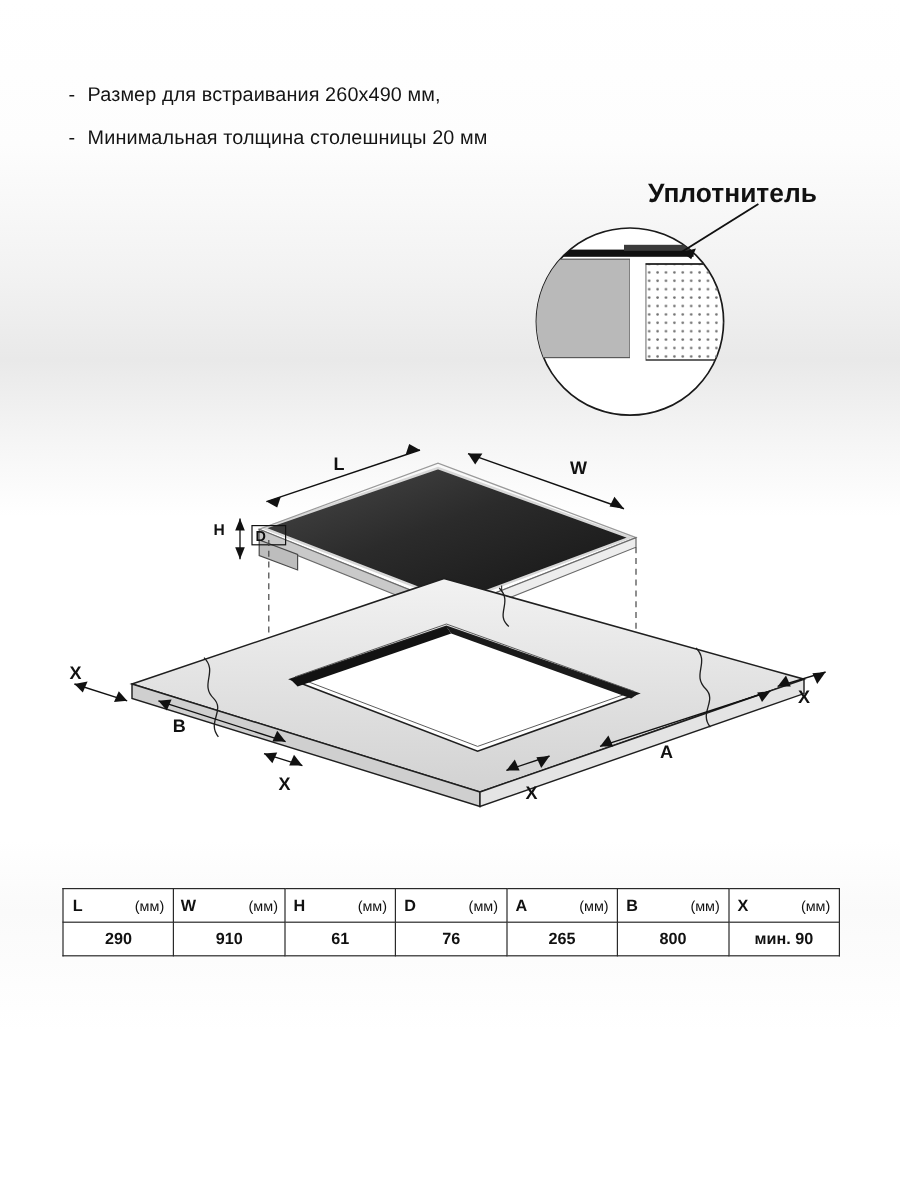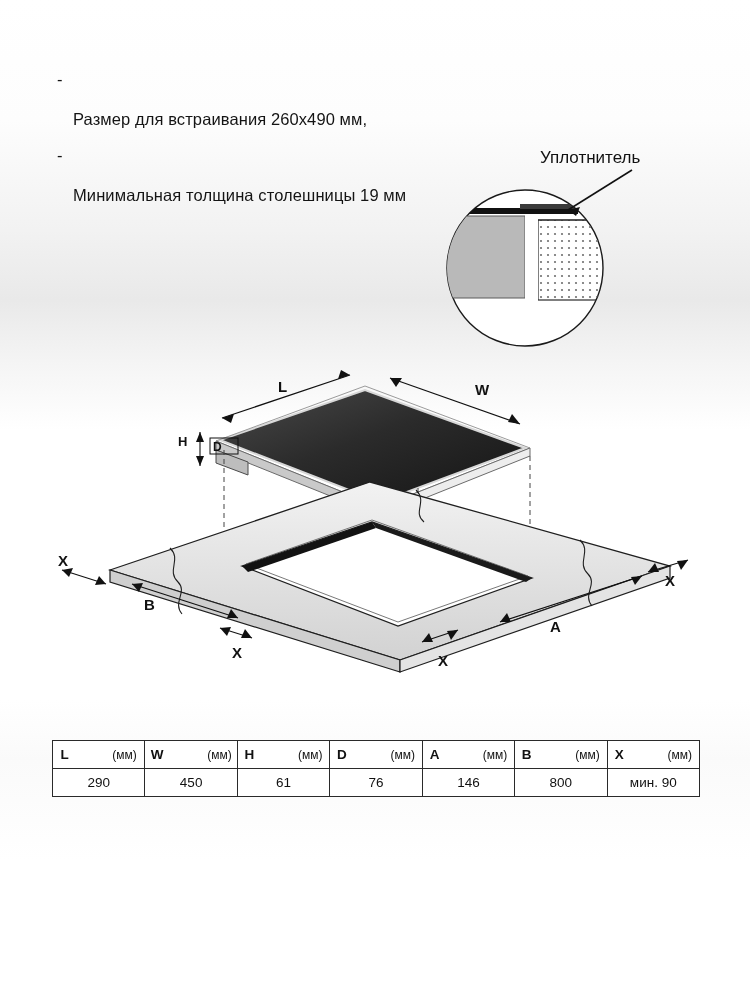--- a/index.html
+++ b/index.html
@@ -59,7 +59,7 @@
     flex: 0 0 16px;
     color: #141414;
   }
-  .note-text { flex: 1; margin-top: 40px; }
+  .note-text { flex: 1; }
 
   .detail-wrap {
     position: absolute;

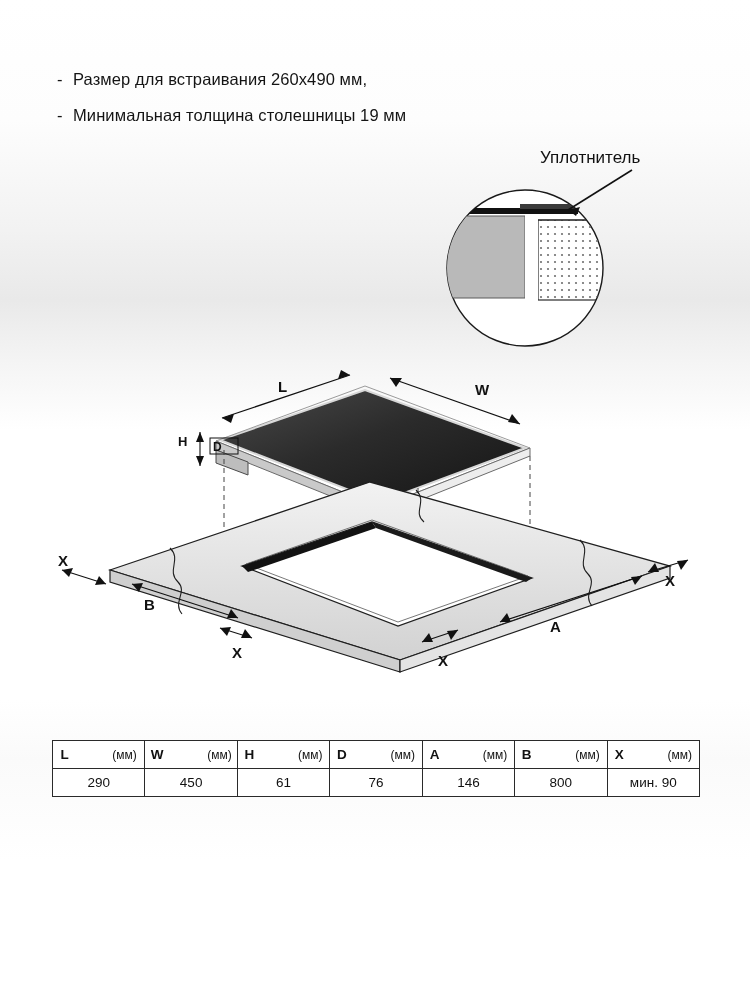--- a/index.html
+++ b/index.html
@@ -122,7 +122,7 @@
     </div>
     <div class="note-line">
       <span class="note-dash">-</span>
-      <span class="note-text">Минимальная толщина столешницы 19 мм</span>
+      <span class="note-text">Минимальная толщина столешницы 20 мм</span>
     </div>
   </div>
 

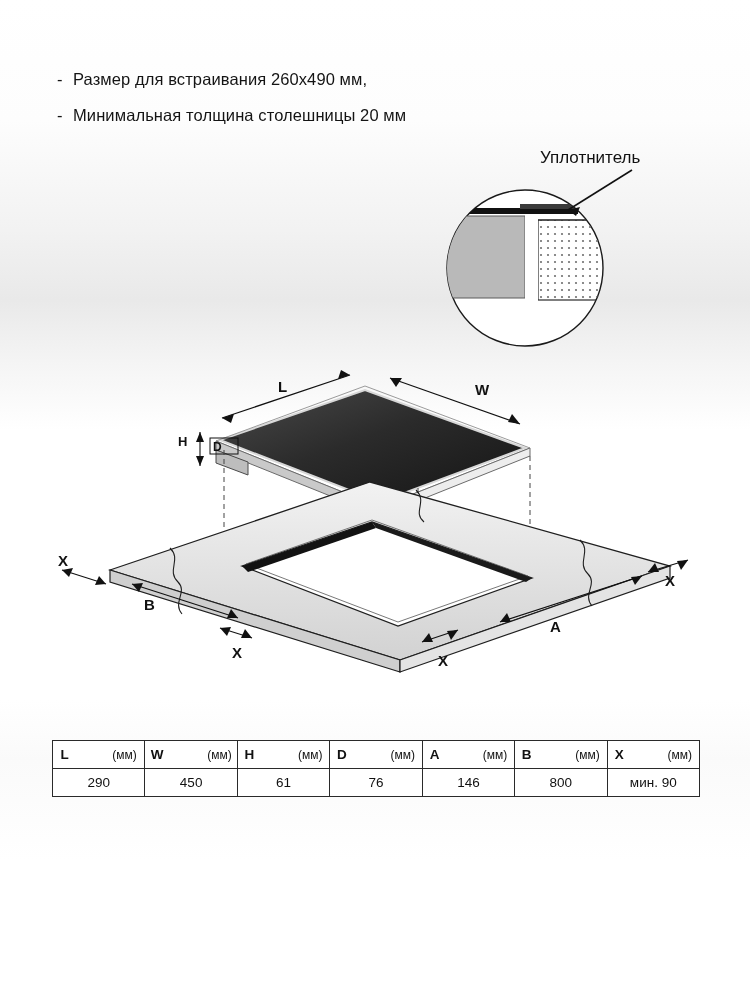--- a/index.html
+++ b/index.html
@@ -72,9 +72,10 @@
     position: absolute;
     left: 120px;
     top: 0px;
-    font-size: 17px;
+    font-size: 22px;
     color: #111;
     white-space: nowrap;
+    font-weight: bold;
   }
   .main-diagram {
     position: absolute;

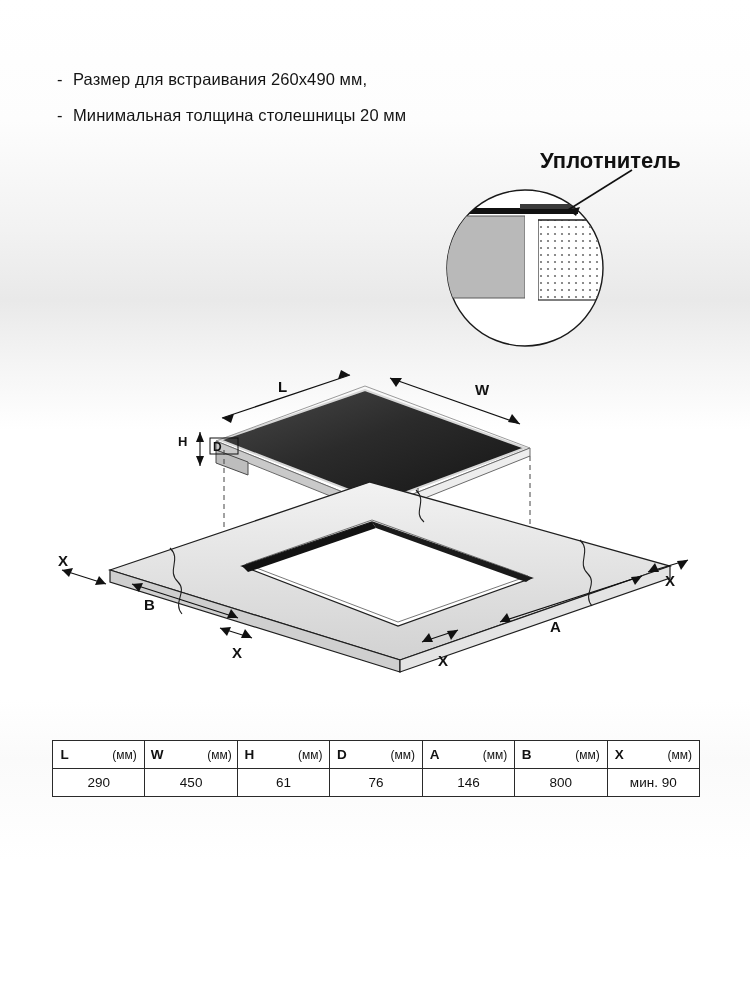--- a/index.html
+++ b/index.html
@@ -106,7 +106,7 @@
   }
   table.dims th { font-weight: bold; }
   table.dims th .unit { font-weight: normal; font-size: 12px; margin-left: 40px; }
-  table.dims td { font-weight: normal; }
+  table.dims td { font-weight: bold; }
   svg { display: block; }
   text { font-family: "Liberation Sans", sans-serif; }
 </style>

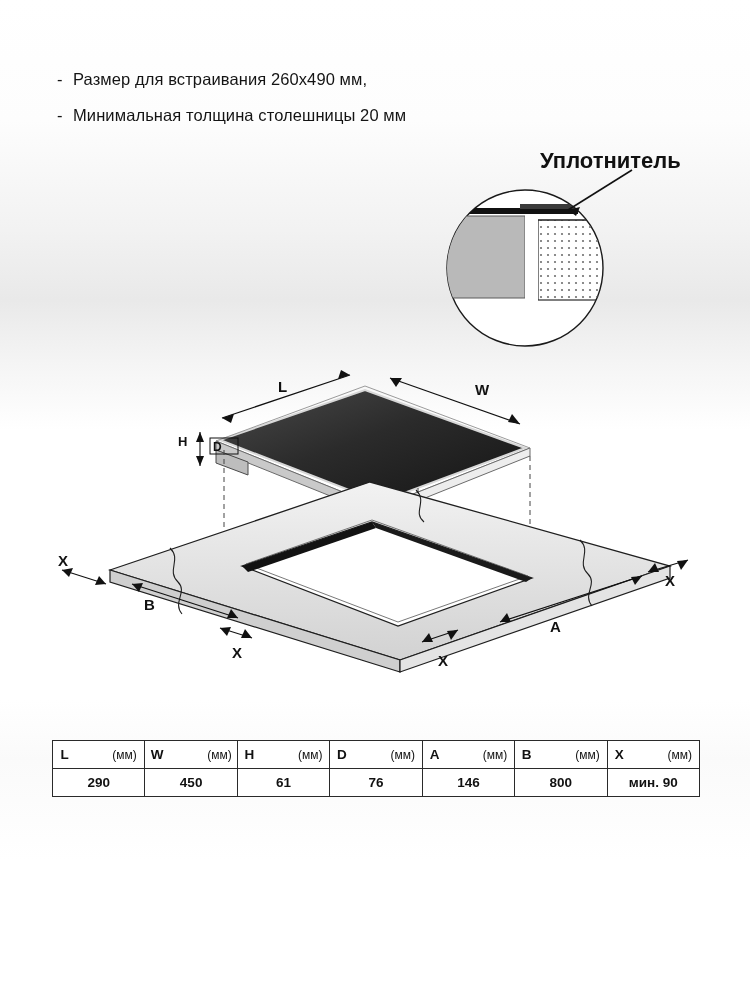--- a/index.html
+++ b/index.html
@@ -316,7 +316,7 @@
       <tbody>
         <tr>
           <td>290</td>
-          <td>450</td>
+          <td>910</td>
           <td>61</td>
           <td>76</td>
           <td>146</td>

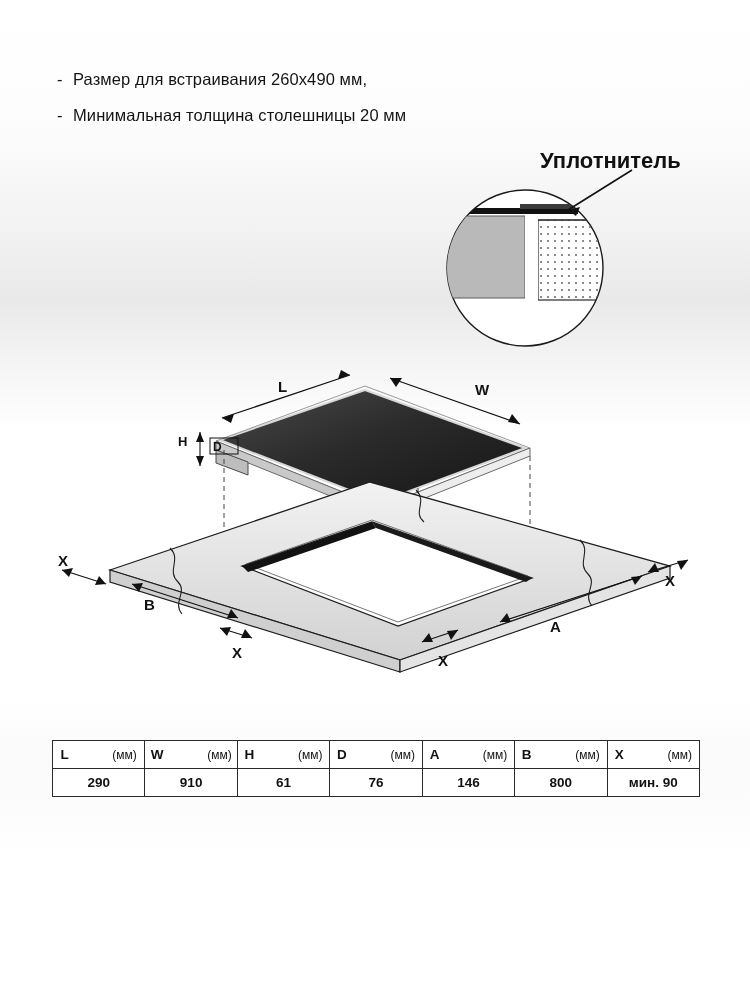--- a/index.html
+++ b/index.html
@@ -319,7 +319,7 @@
           <td>910</td>
           <td>61</td>
           <td>76</td>
-          <td>146</td>
+          <td>265</td>
           <td>800</td>
           <td>мин. 90</td>
         </tr>

